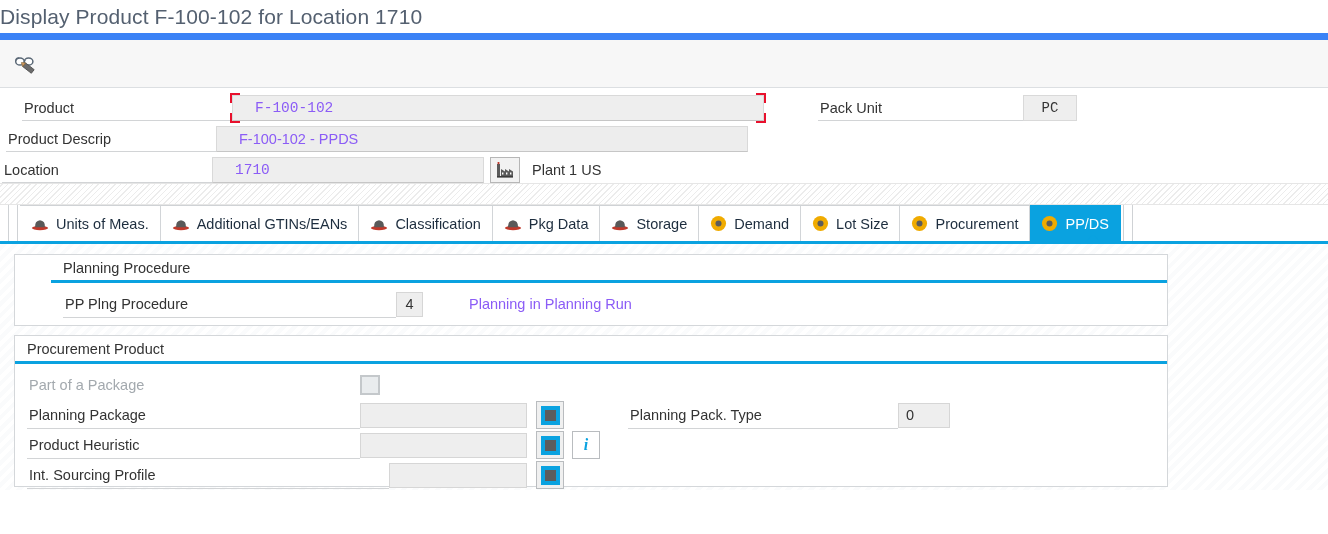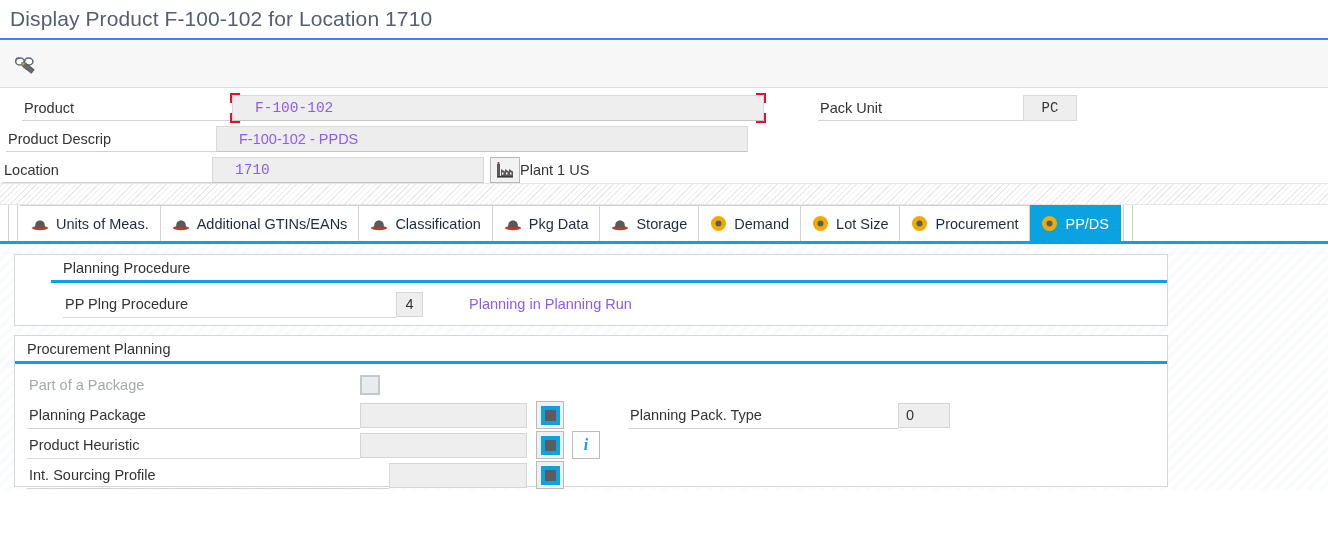--- a/index.html
+++ b/index.html
@@ -19,8 +19,8 @@
     height: 40px;
     background: #ffffff;
     display: flex; align-items: center;
-    padding-left: 10px;
-    border-bottom: 2px solid #3b82f6;
+    padding-left: 0;
+    border-bottom: 7px solid #3b82f6;
   }
   .titlebar .title {
     font-size: 21px;

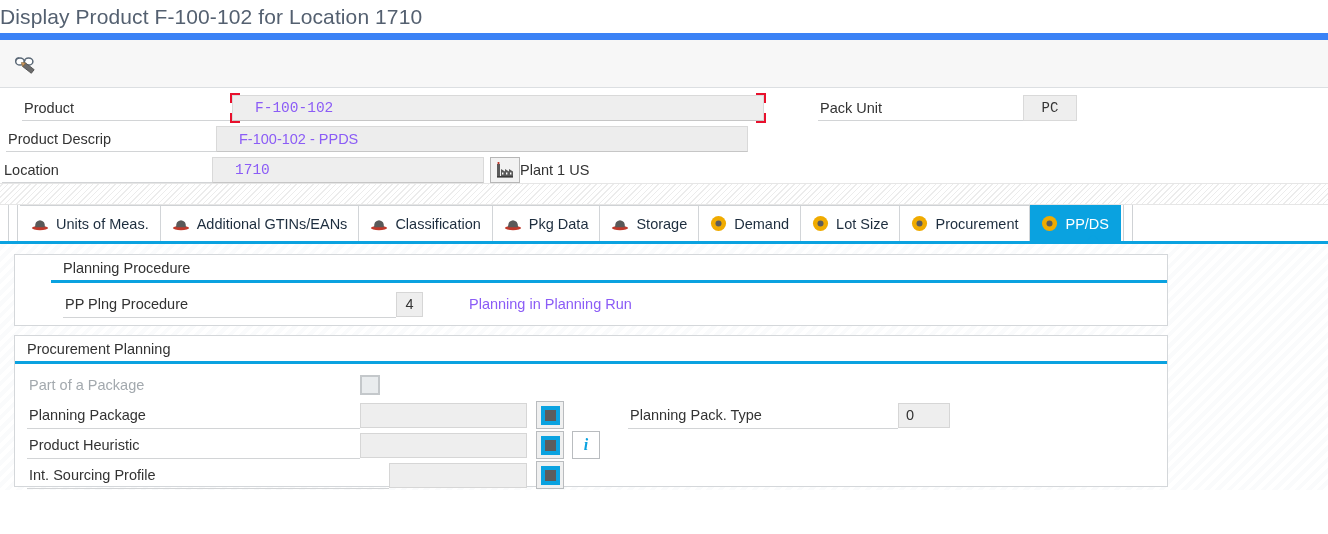--- a/index.html
+++ b/index.html
@@ -103,7 +103,7 @@
     cursor: pointer;
     margin-left: 6px;
   }
-  .plain-text { font-size: 14.5px; color:#333; white-space:nowrap;}
+  .plain-text { font-size: 14.5px; color:#333; margin-left: 12px; white-space:nowrap;}
 
   .unit-box {
     height: 26px; min-width: 54px;

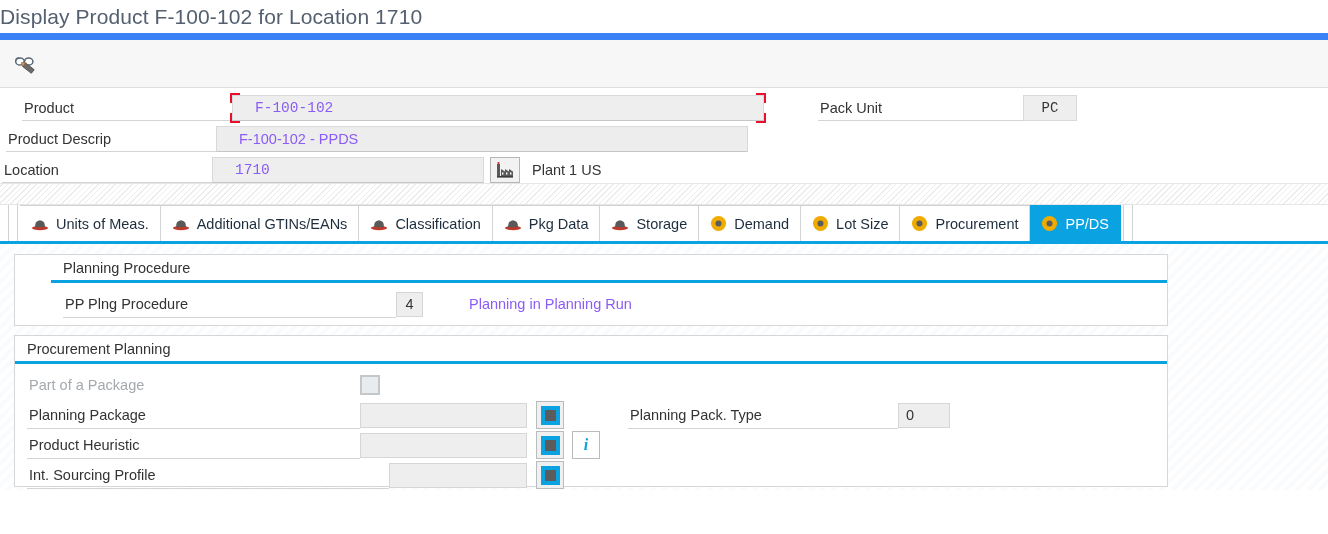--- a/index.html
+++ b/index.html
@@ -421,7 +421,7 @@
     </div>
 
     <div class="panel" style="height:152px;">
-      <div class="panel-head">Procurement Planning</div>
+      <div class="panel-head">Procurement Product</div>
       <div class="panel-body">
 
         <div class="frow">

